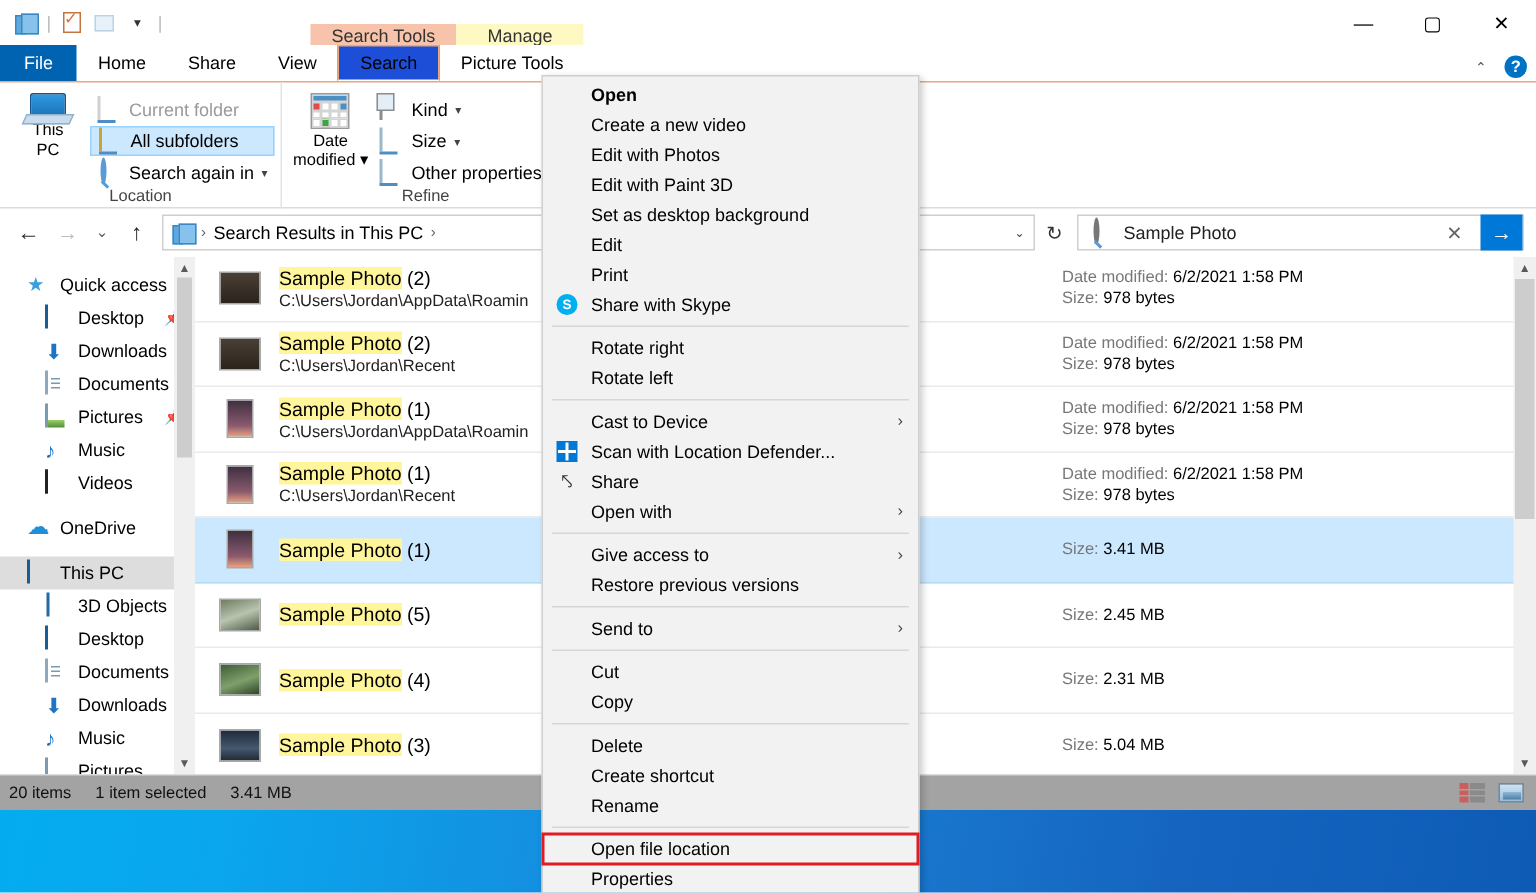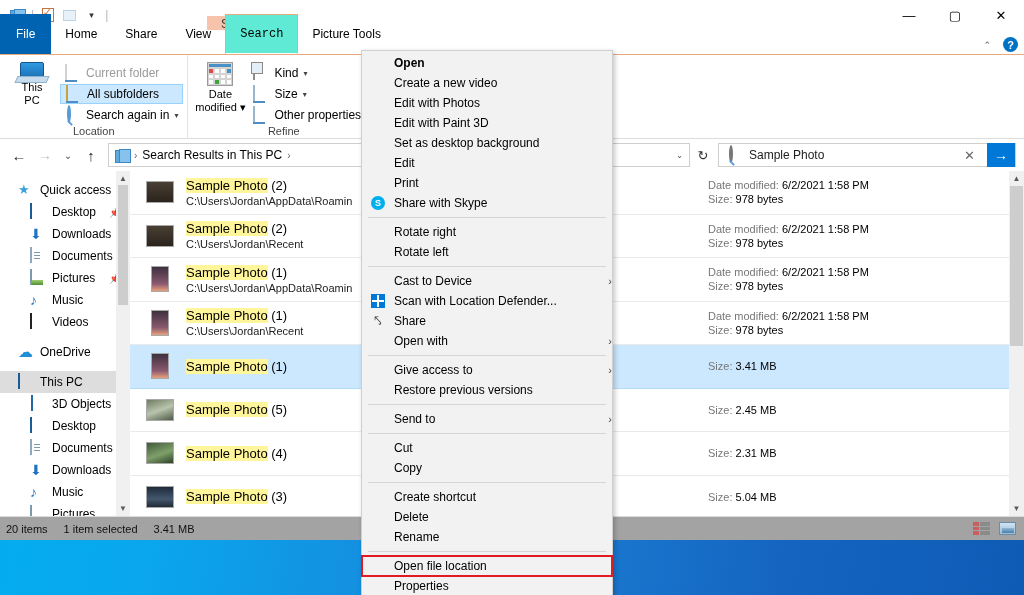--- a/index.html
+++ b/index.html
@@ -81,7 +81,7 @@
     position: relative; flex: none; background: #fff;
   }
   .tab {
-    height: 40px; display: flex; align-items: center; padding: 0 14px;
+    height: 24px; display: flex; align-items: center; padding: 0 14px;
     font-size: 12px; color: #000;
   }
   .tab.file { background: #0063b1; color: #fff; padding: 0 16px; }

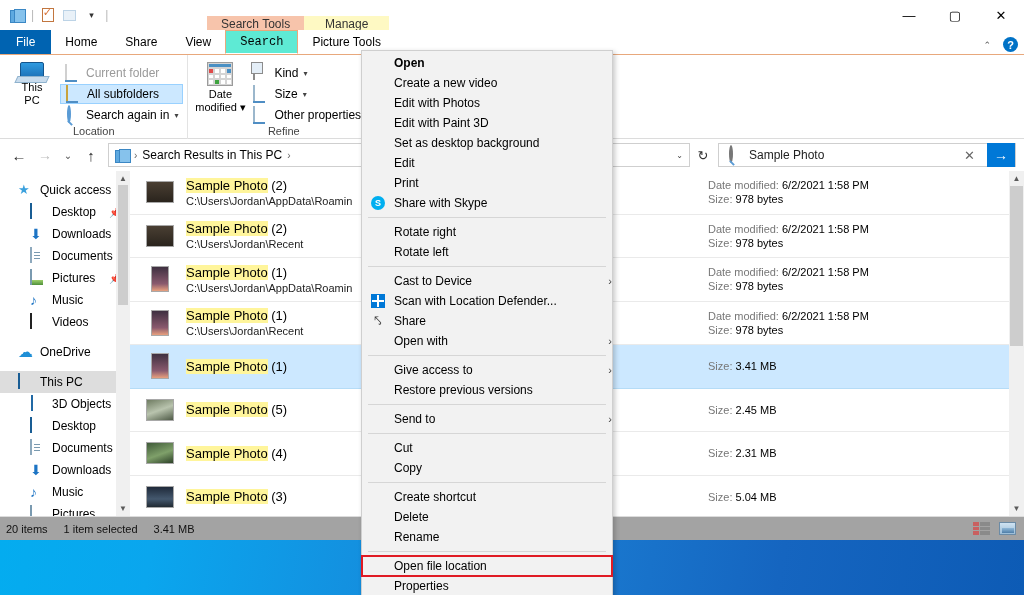--- a/index.html
+++ b/index.html
@@ -86,8 +86,8 @@
   }
   .tab.file { background: #0063b1; color: #fff; padding: 0 16px; }
   .tab.active-search {
-    background: #5eead4; border: 1px solid #e8a87c; border-bottom: 1px solid #fff;
-    position: relative; z-index: 3; font-family: Liberation Mono, monospace;
+    background: #1d4ed8; border: 1px solid #e8a87c; border-bottom: 1px solid #fff;
+    position: relative; z-index: 3;
   }
   .tab.picture-tools { background: #fff; }
   .ribbon-right {

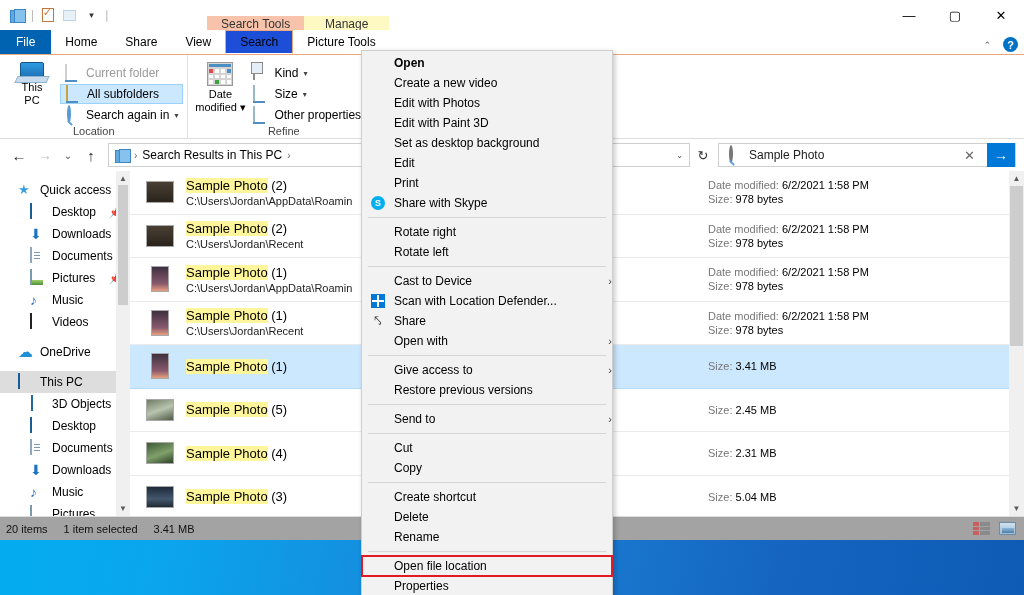--- a/index.html
+++ b/index.html
@@ -359,7 +359,7 @@
   }
   .mi {
     height: 20px; display: flex; align-items: center;
-    padding-left: 32px; color: #000; position: relative;
+    padding-left: 32px; padding-right: 10px; color: #000; position: relative;
   }
   .mi.bold { font-weight: bold; }
   .mi .mico {

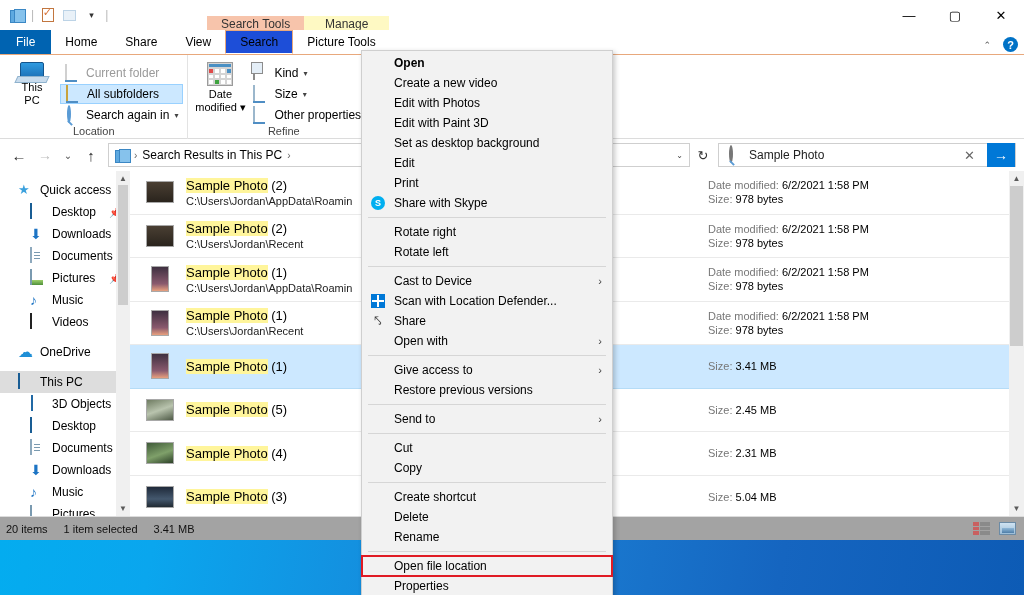--- a/index.html
+++ b/index.html
@@ -835,10 +835,10 @@
   <div class="msep"></div>
 
   <div class="mi">
+      <span>Delete</span>
+    </div>
+  <div class="mi">
       <span>Create shortcut</span>
-    </div>
-  <div class="mi">
-      <span>Delete</span>
     </div>
   <div class="mi">
       <span>Rename</span>

